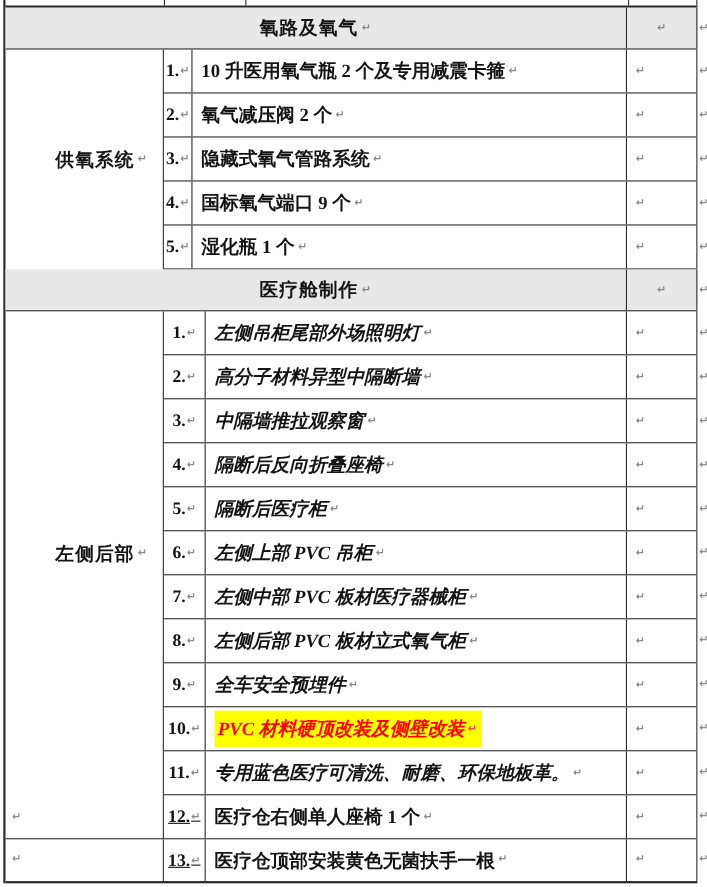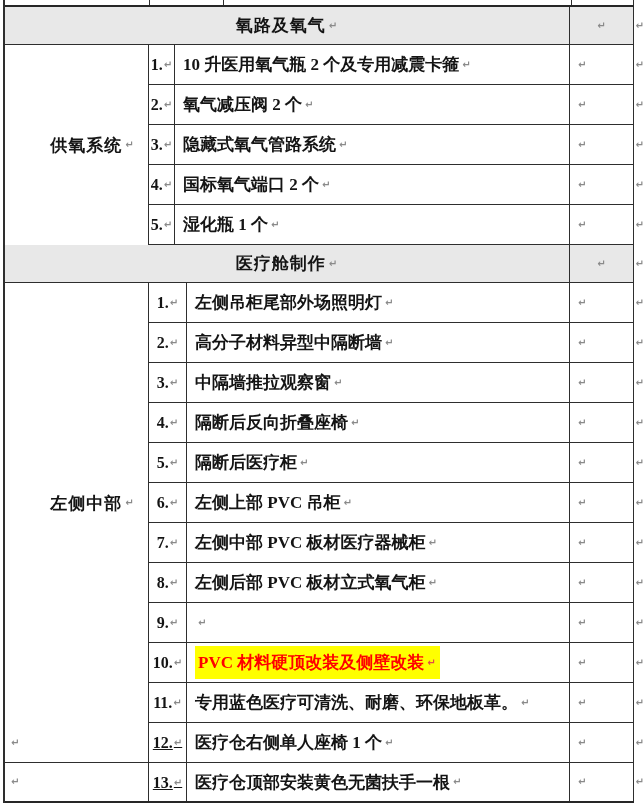--- a/index.html
+++ b/index.html
@@ -157,7 +157,7 @@
               <span class="pm" style="margin-left:1px">↵</span>
             </div>
           <div class="cell txt">
-              <span>国标氧气端口 2 个</span>
+              <span>国标氧气端口 9 个</span>
               <span class="pm">↵</span>
             </div>
           <div class="cell markcell">

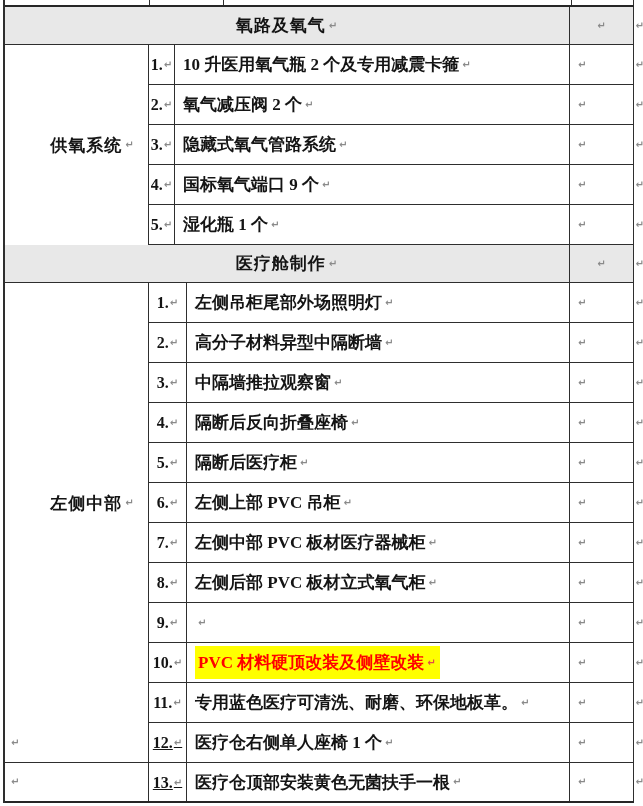--- a/index.html
+++ b/index.html
@@ -44,7 +44,7 @@
   .s2 .num{width:38px;}
   .txt{padding-left:8px;font-size:17px;}
   .s1 .txt{width:395px;}
-  .s2 .txt{width:383px;}
+  .s2 .txt{width:383px;font-style:italic;}
   .markcell{flex:1;}
   .markcell .pm{margin-left:8px;}
   

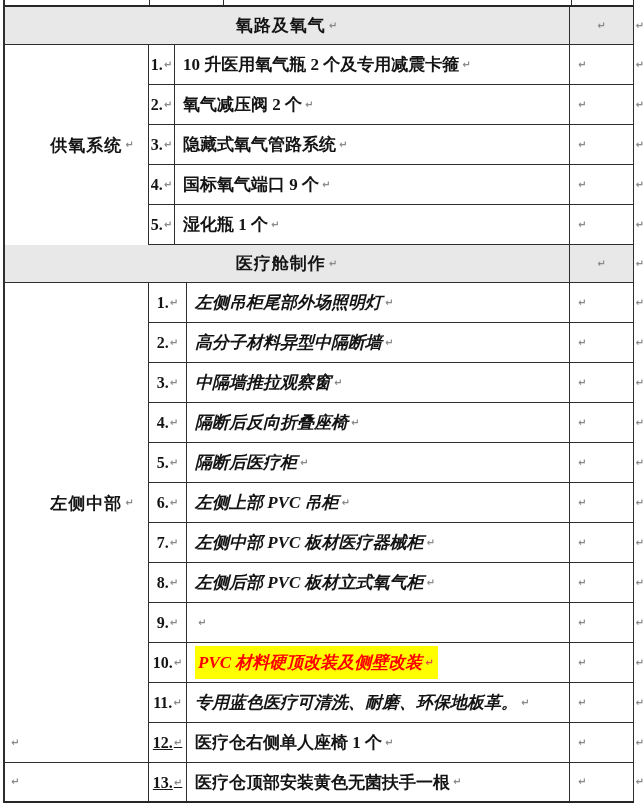--- a/index.html
+++ b/index.html
@@ -197,7 +197,7 @@
 
     <div class="section s2">
       <div class="labelcell">
-        <span>左侧中部</span>
+        <span>左侧后部</span>
         <span class="pm">↵</span>
       </div>
       <div class="rowstack">

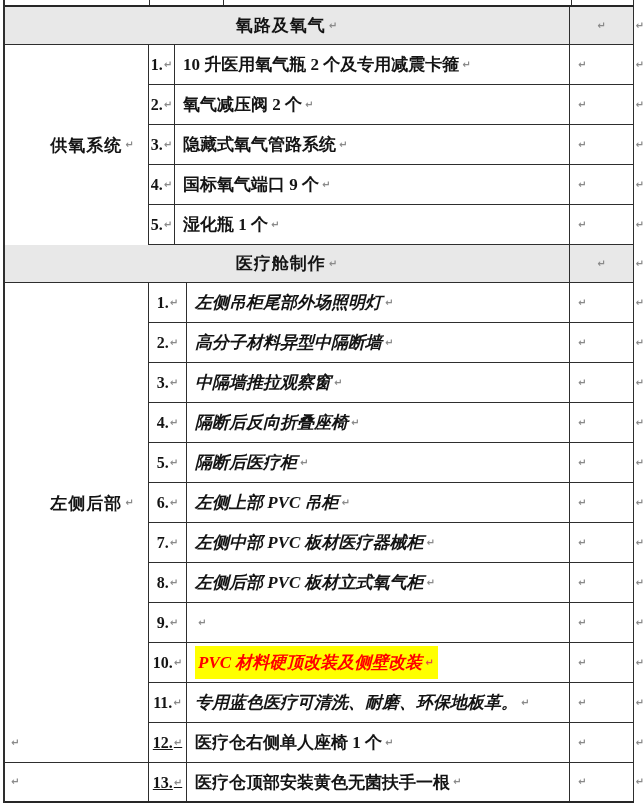--- a/index.html
+++ b/index.html
@@ -328,6 +328,7 @@
               <span class="pm" style="margin-left:1px">↵</span>
             </div>
           <div class="cell txt">
+              <span>全车安全预埋件</span>
               <span class="pm">↵</span>
             </div>
           <div class="cell markcell">

